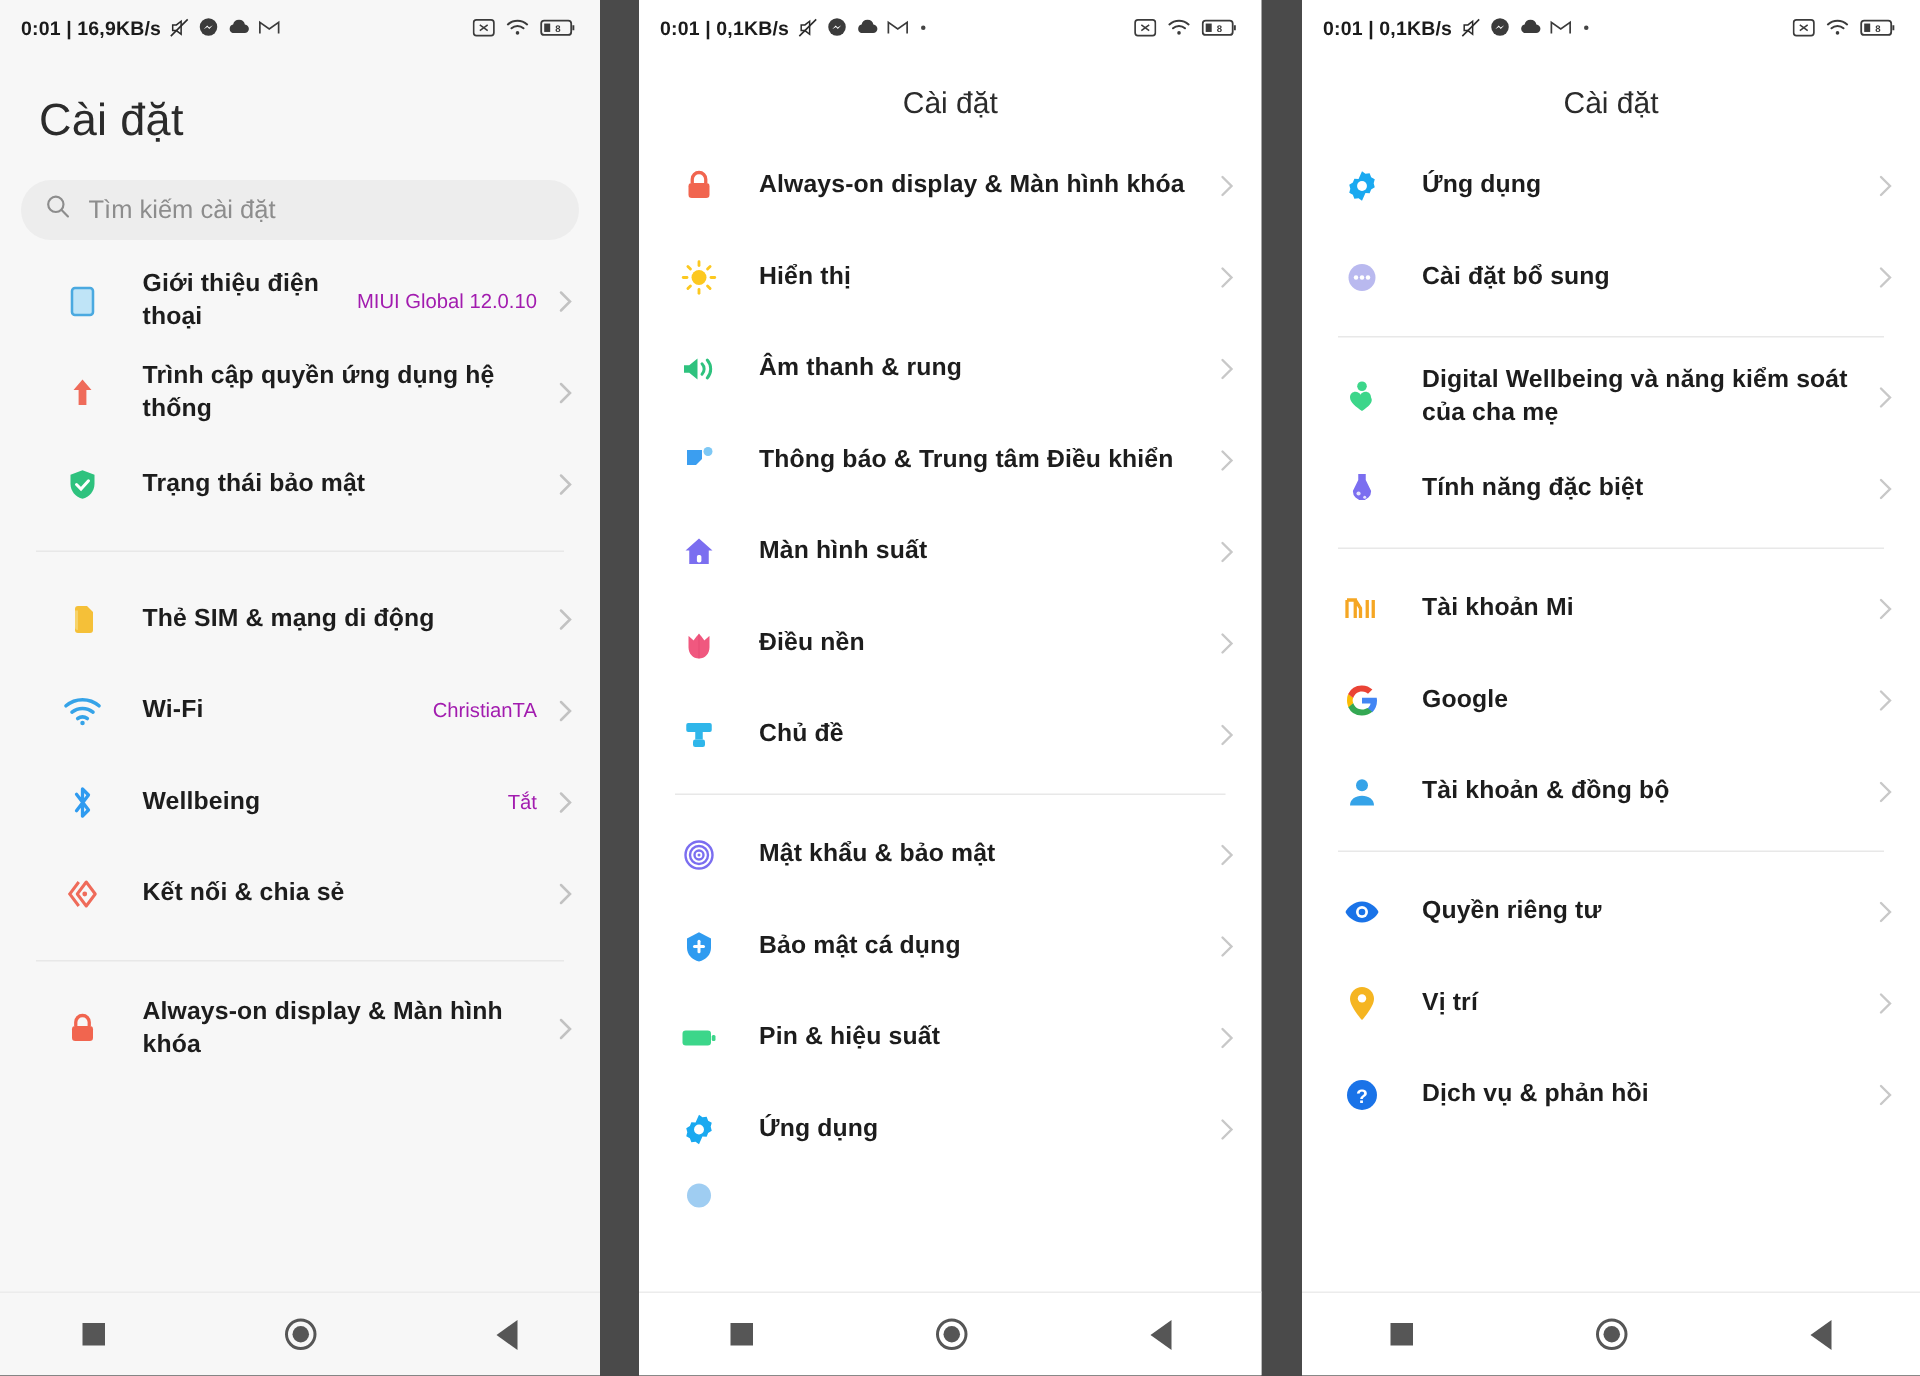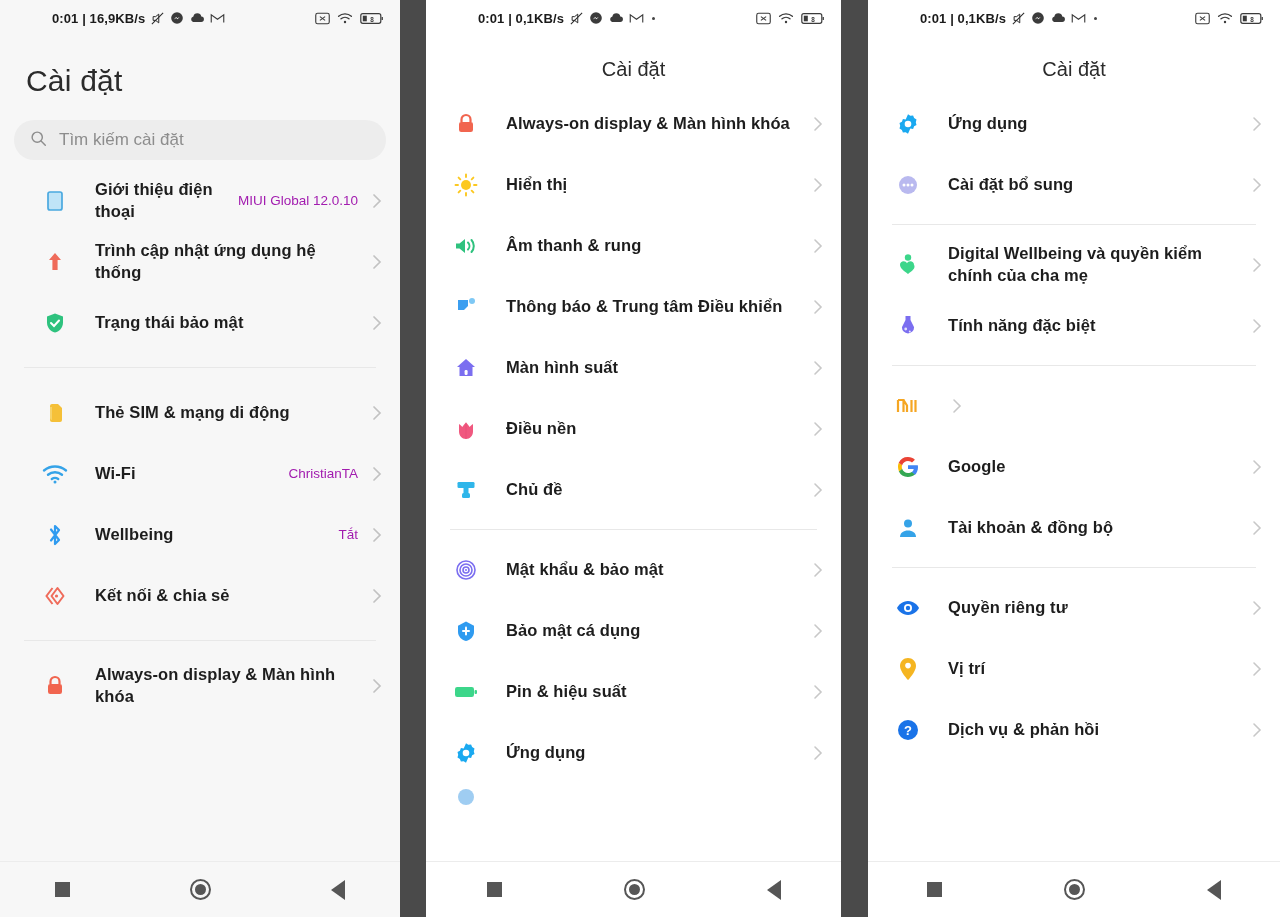--- a/index.html
+++ b/index.html
@@ -26,7 +26,7 @@
     font-size:13.5px; font-weight:bold; color:#1b1b1b;
     letter-spacing:.1px;
   }
-  .sb-left { display:flex; align-items:center; gap:5px;margin-left:38px; }
+  .sb-left { display:flex; align-items:center; gap:5px; }
   .sb-text { white-space:nowrap; font-size:13px; font-weight:bold; }
   .sb-right { display:flex; align-items:center; gap:7px; }
   .sb-ic { display:inline-flex; align-items:center; }

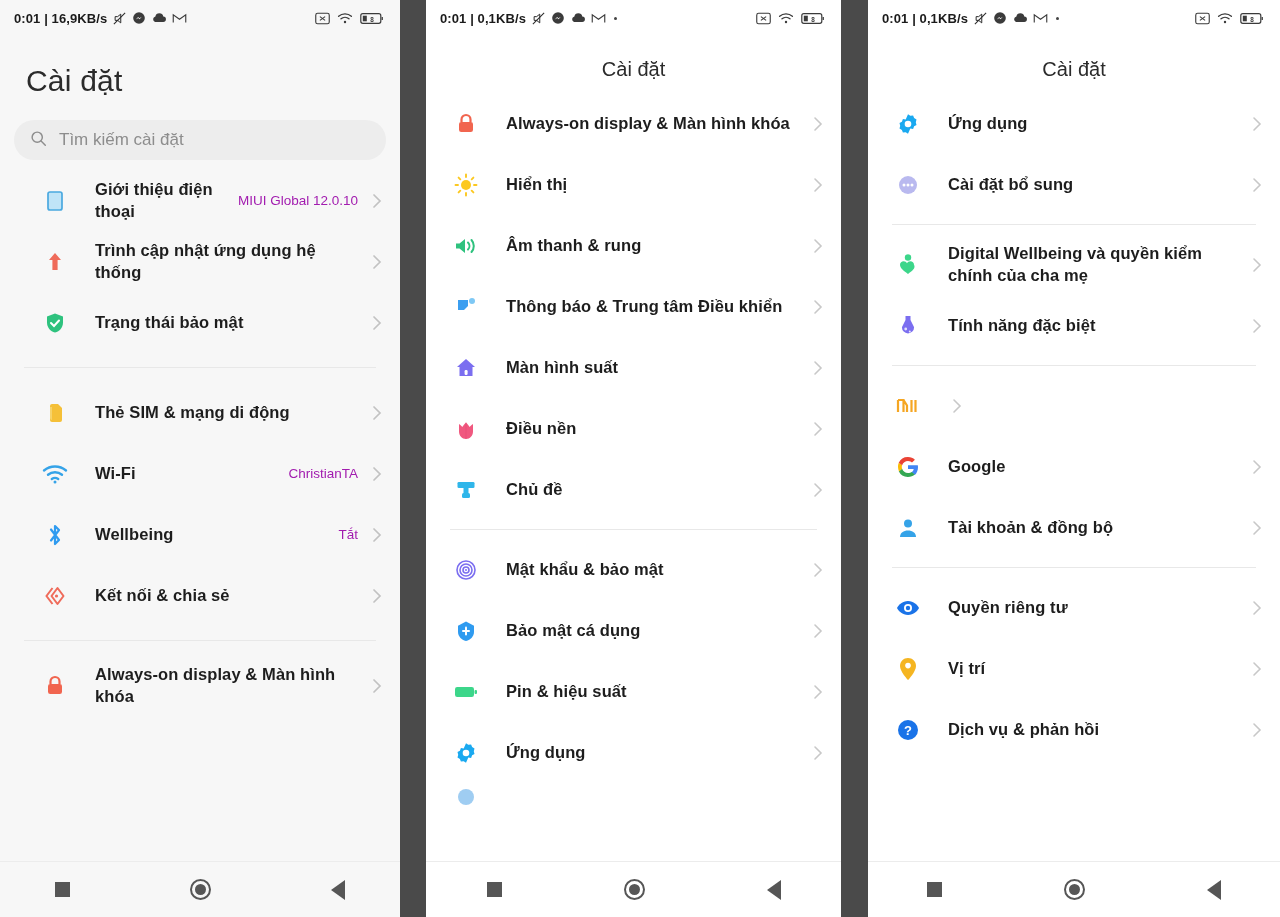--- a/index.html
+++ b/index.html
@@ -186,7 +186,7 @@
               <path d="M12 3l6 7h-3.4v10H9.4V10H6z" fill="#ef6b5a"></path>
             </svg>
         </div>
-        <div class="row-label">Trình cập nhật ứng dụng hệ thống</div>
+        <div class="row-label">Trình cập quyền ứng dụng hệ thống</div>
         <div class="row-value"></div>
         <div class="chev">
             <svg width="10" height="16" viewBox="0 0 10 16">

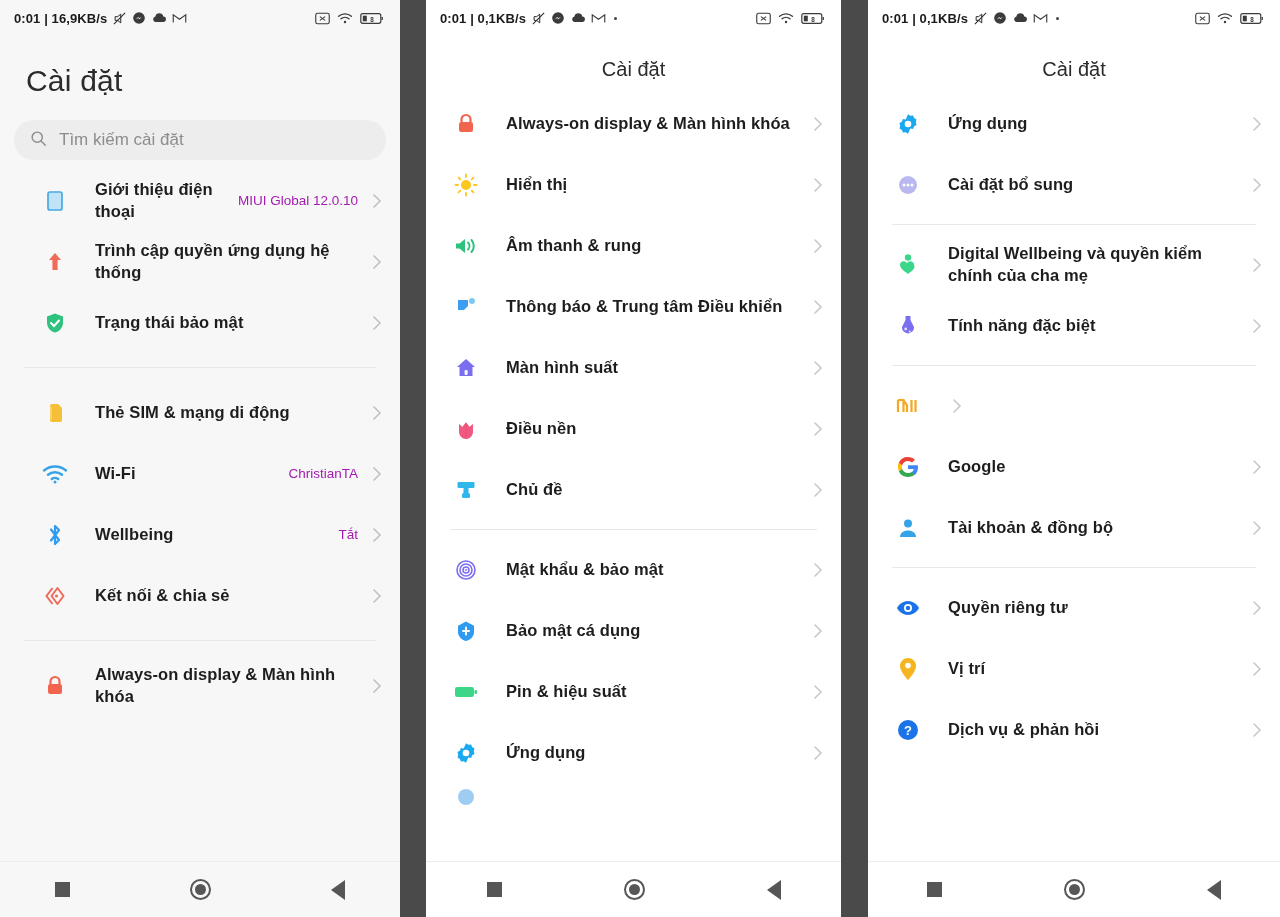--- a/index.html
+++ b/index.html
@@ -661,7 +661,7 @@
               <path d="M11 22c-4-3-8-5.6-8-9.2 0-2.2 1.7-3.6 3.6-3.6 1.6 0 2.9.9 3.4 2 .5-1.1 1.8-2 3.4-2 1.9 0 3.6 1.4 3.6 3.6C19 16.4 15 19 11 22z" fill="#3cd68a"></path>
             </svg>
         </div>
-        <div class="row-label">Digital Wellbeing và quyền kiểm chính của cha mẹ</div>
+        <div class="row-label">Digital Wellbeing và năng kiểm soát của cha mẹ</div>
         <div class="chev">
             <svg width="10" height="16" viewBox="0 0 10 16">
               <path d="M2 2l6 6-6 6" fill="none" stroke="#c8c8c8" stroke-width="1.6" stroke-linecap="round"></path>

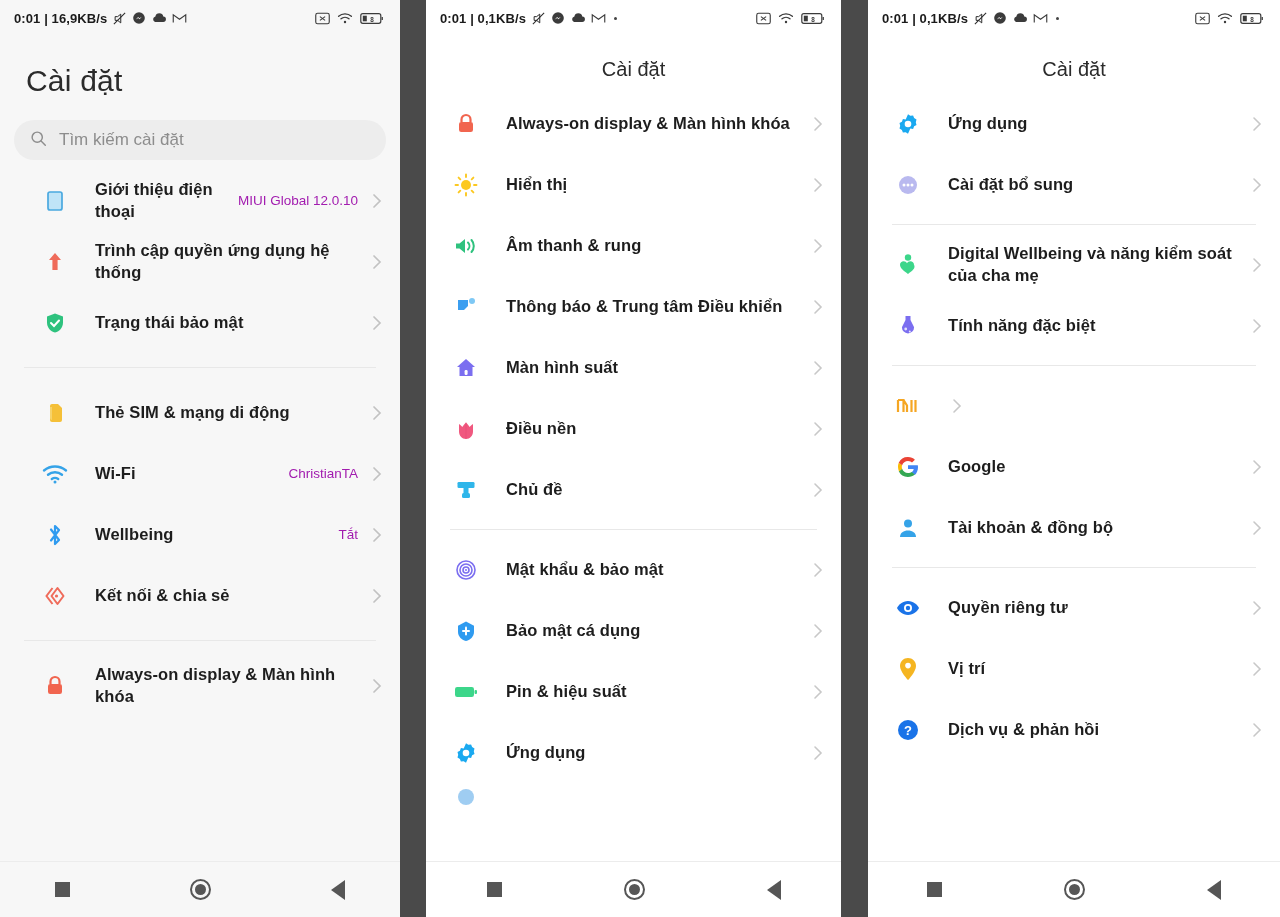--- a/index.html
+++ b/index.html
@@ -693,6 +693,7 @@
               <path d="M3 4v12M3 4h5.5v12M8.5 4L12 9.5V16M16.5 4v12M20.5 4v12" fill="none" stroke="#f5a623" stroke-width="2.2"></path>
             </svg>
         </div>
+        <div class="row-label">Tài khoản Mi</div>
         <div class="chev">
             <svg width="10" height="16" viewBox="0 0 10 16">
               <path d="M2 2l6 6-6 6" fill="none" stroke="#c8c8c8" stroke-width="1.6" stroke-linecap="round"></path>

